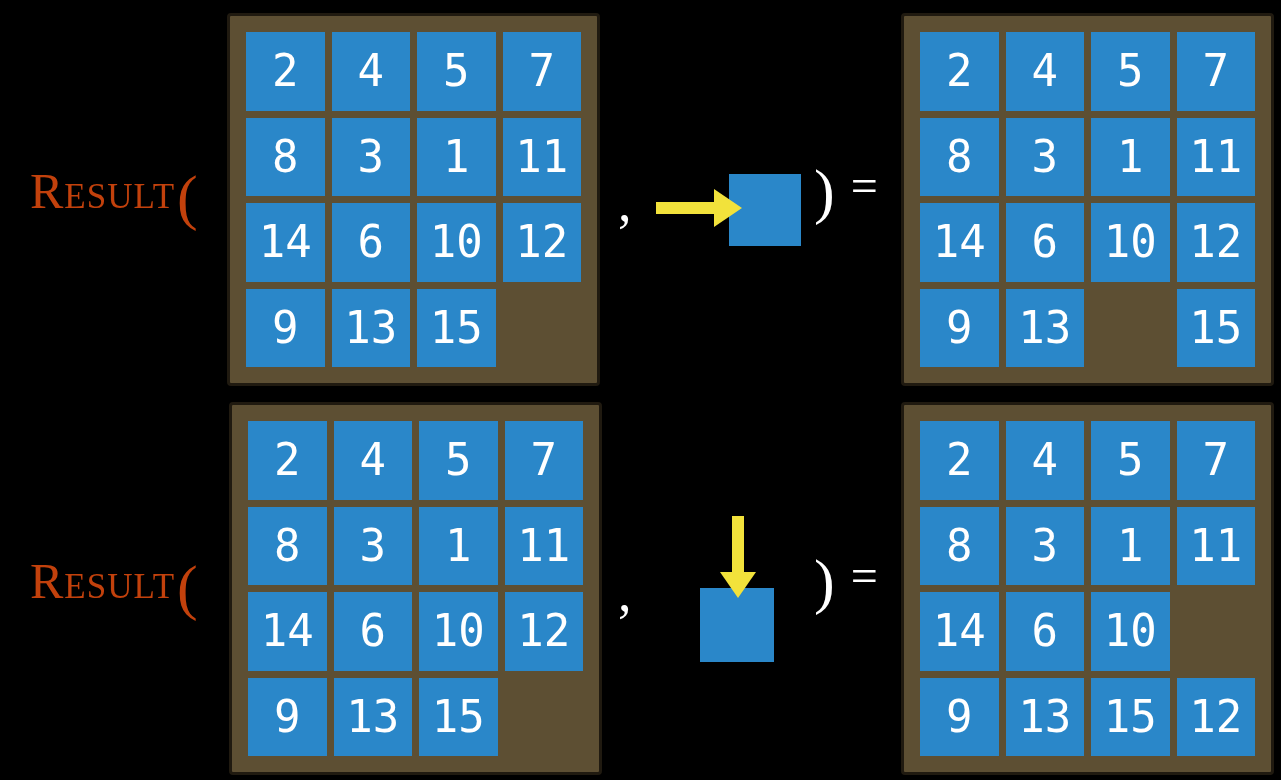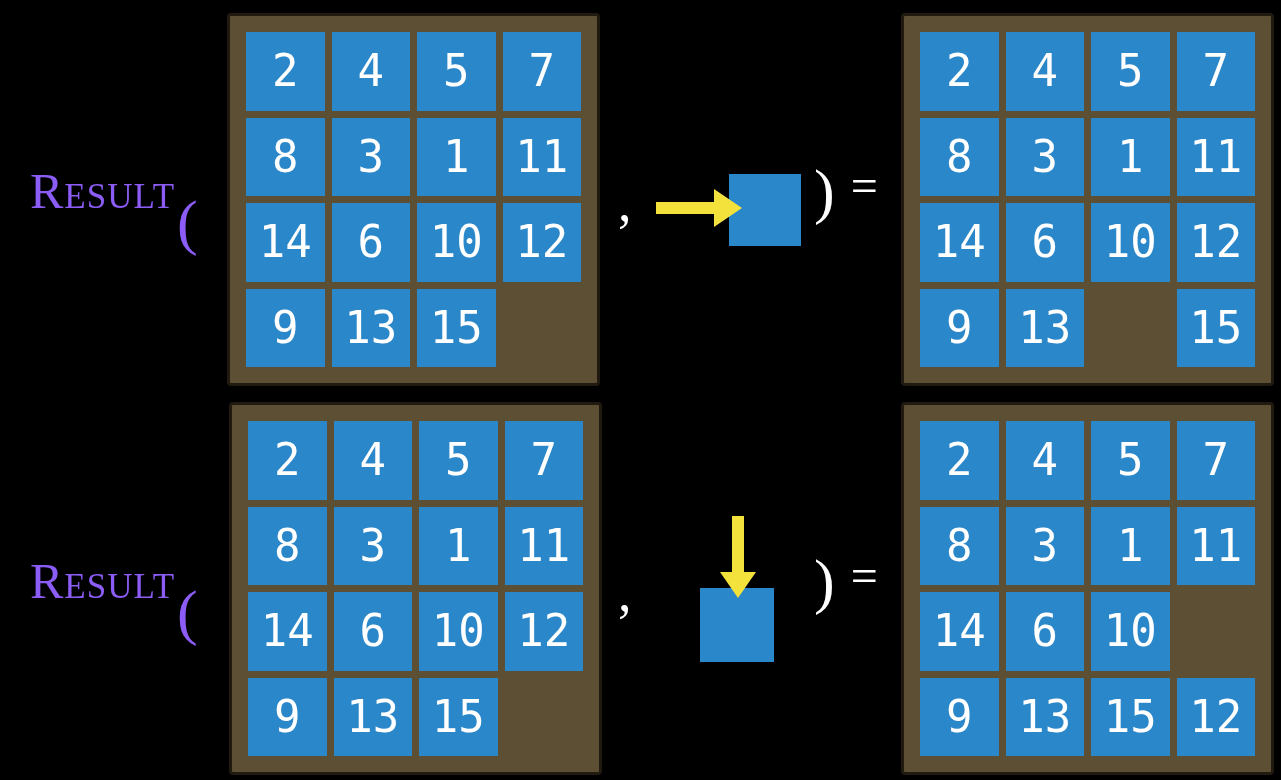--- a/index.html
+++ b/index.html
@@ -12,8 +12,8 @@
 
   
   .fn-label {
-    color:#8b5cf6; font-size:50px; line-height:1;
-    display:flex; align-items:flex-end;
+    color:#c2410c; font-size:50px; line-height:1;
+    display:flex; align-items:center;
     font-variant:small-caps; letter-spacing:1px;
   }
   .fn-label .big-paren {

